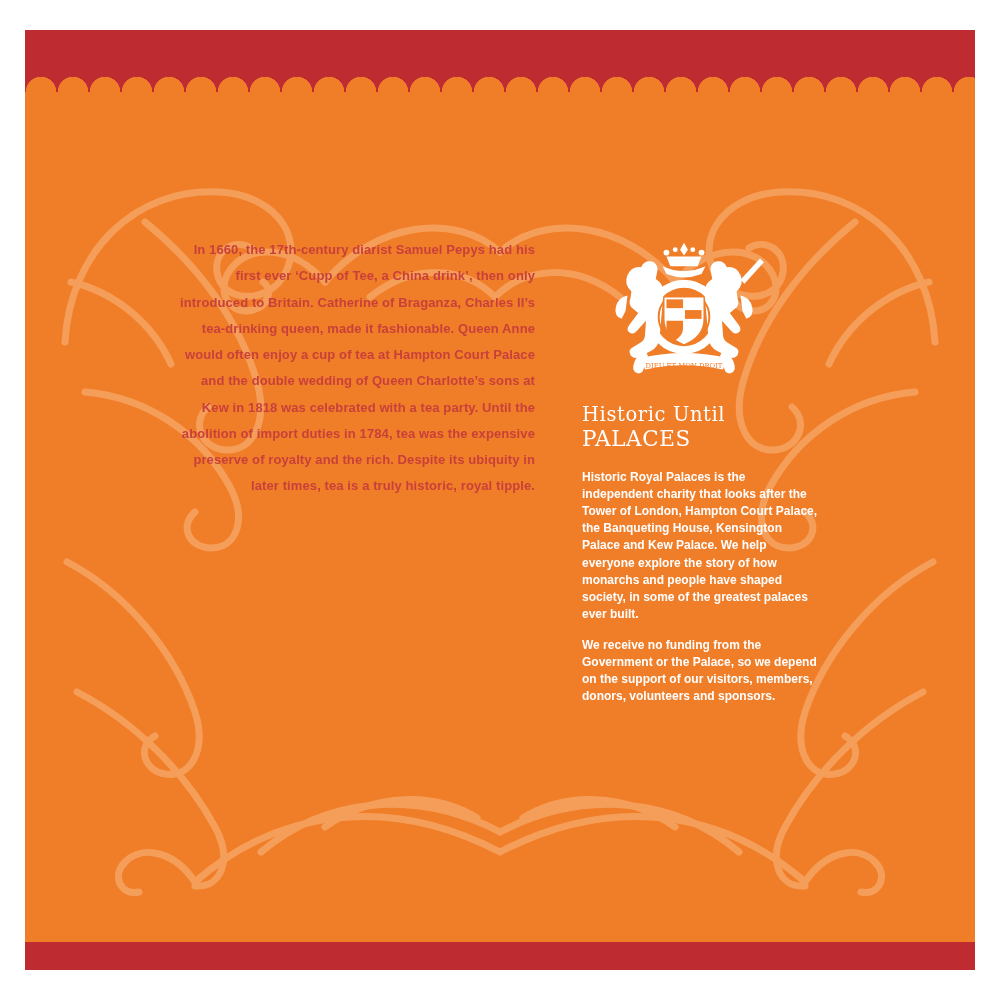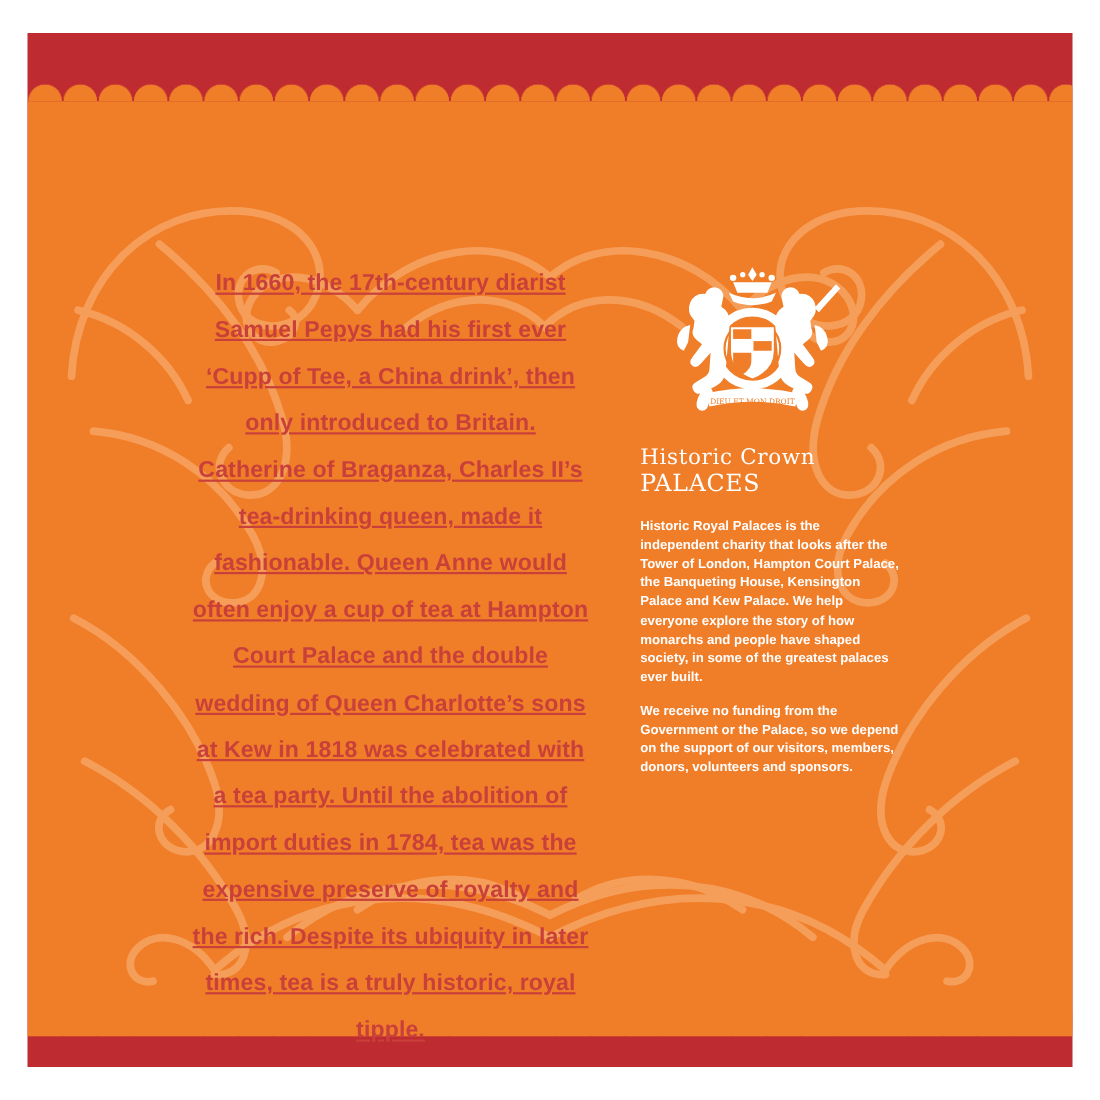--- a/index.html
+++ b/index.html
@@ -79,13 +79,12 @@
     left: 150px;
     top: 145px;
     width: 360px;
-    text-align: center;
+    text-align: right;
     color: #c9403a;
-    font-size: 21px;
+    font-size: 13px;
     line-height: 2.02;
     font-weight: 600;
     letter-spacing: 0.1px;
-    text-decoration: underline;
   }
 
   #brand {

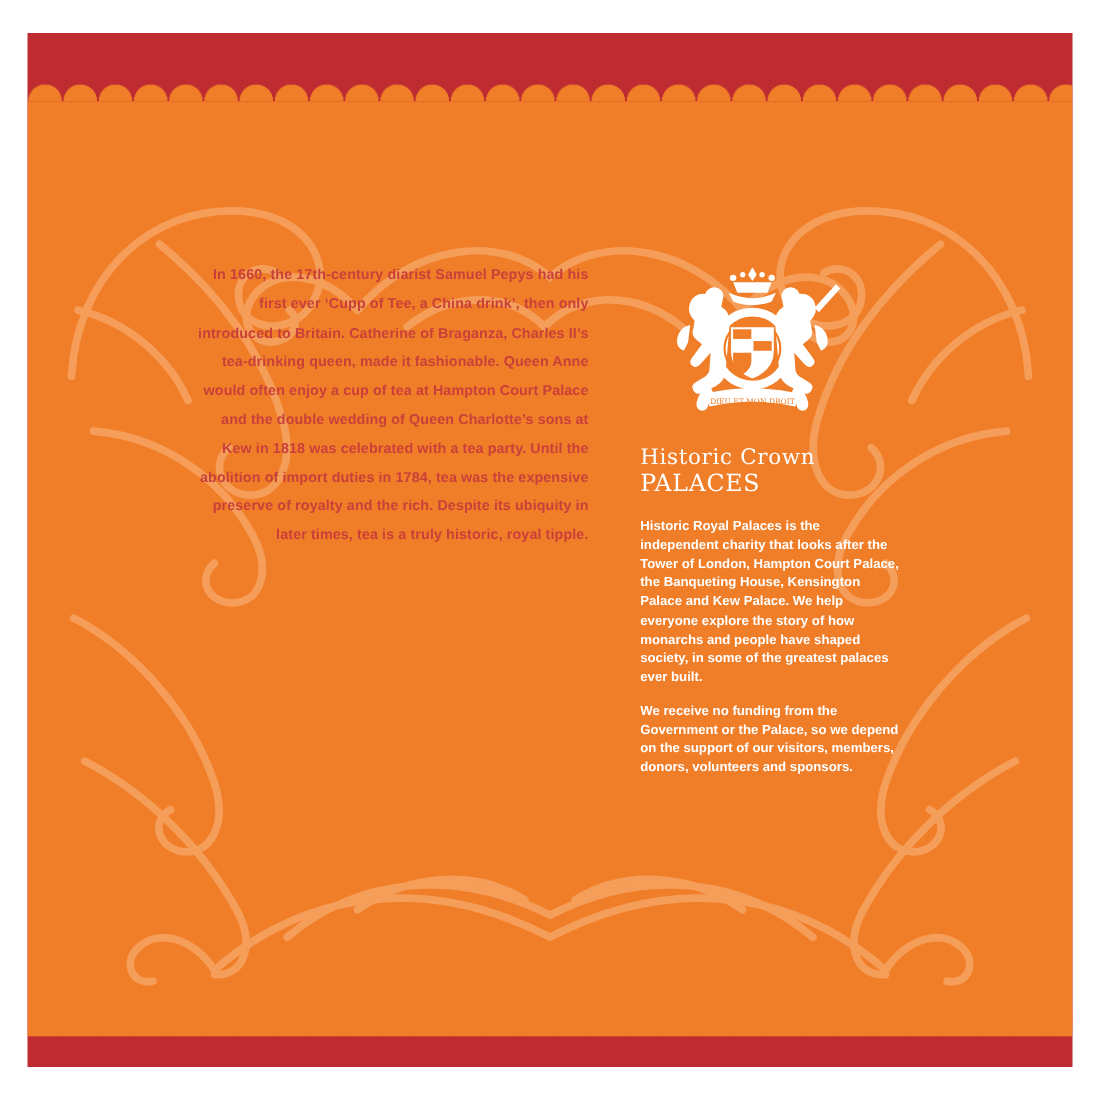--- a/index.html
+++ b/index.html
@@ -225,7 +225,7 @@
       </svg>
 
       <div id="brand-name">
-        <span class="l1">Historic Crown</span>
+        <span class="l1">Historic Until</span>
         <span class="l2">PALACES</span>
       </div>
 

